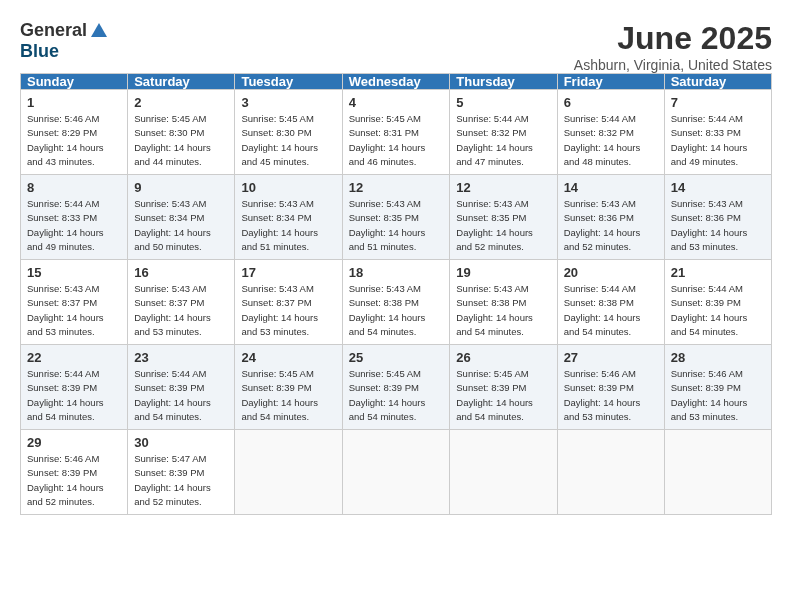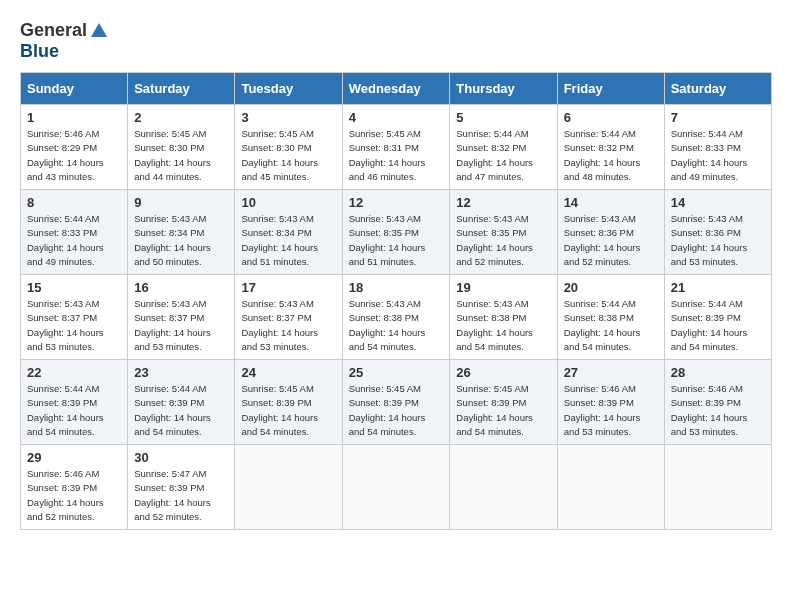--- a/index.html
+++ b/index.html
@@ -14,7 +14,6 @@
       display: flex;
       justify-content: space-between;
       align-items: flex-start;
-      margin-bottom: 10px;
     }
     .logo {
       display: flex;

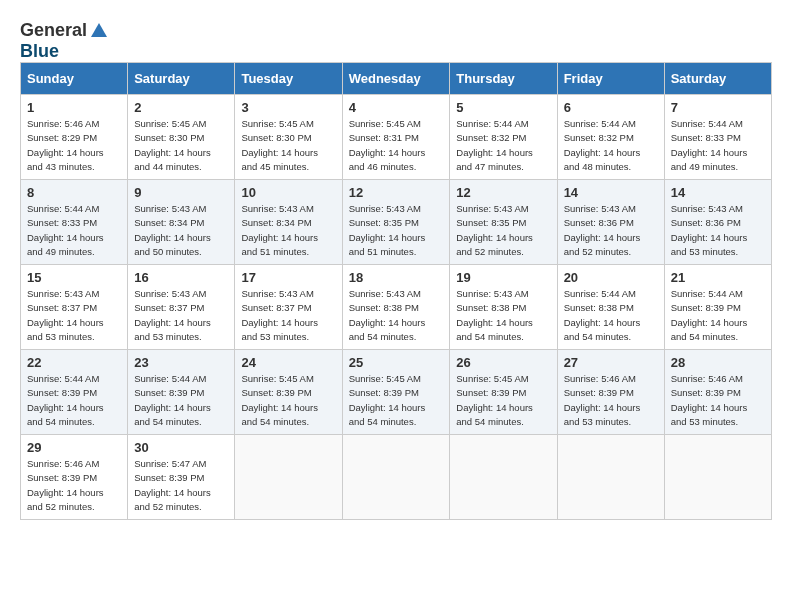--- a/index.html
+++ b/index.html
@@ -105,6 +105,10 @@
       </svg>
     </div>
     <span class="logo-blue">Blue</span>
+  </div>
+  <div class="title-section">
+    <div class="month-title">June 2025</div>
+    <div class="location">Ashburn, Virginia, United States</div>
   </div>
 </div>
 

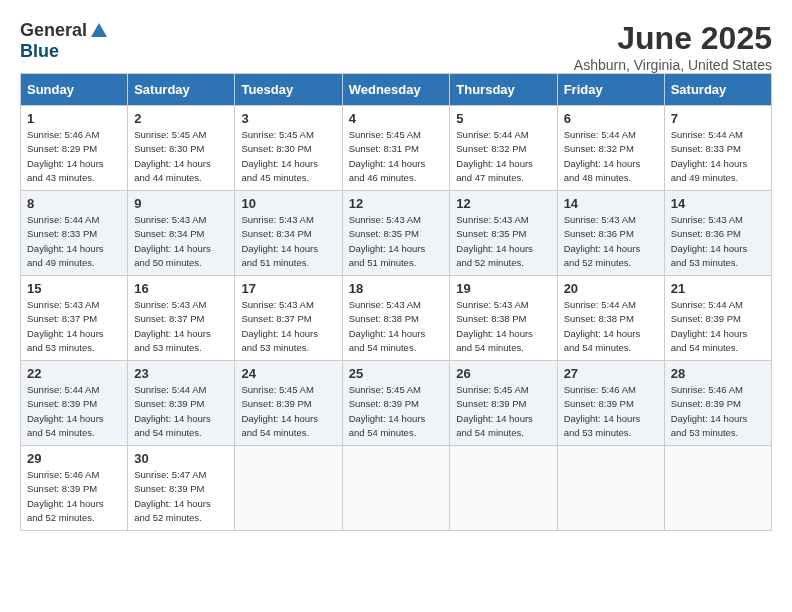--- a/index.html
+++ b/index.html
@@ -59,7 +59,7 @@
     .calendar th {
       background: #2e74b5;
       color: white;
-      padding: 8px 6px;
+      padding: 0 6px;
       text-align: left;
       font-size: 13px;
       font-weight: bold;

